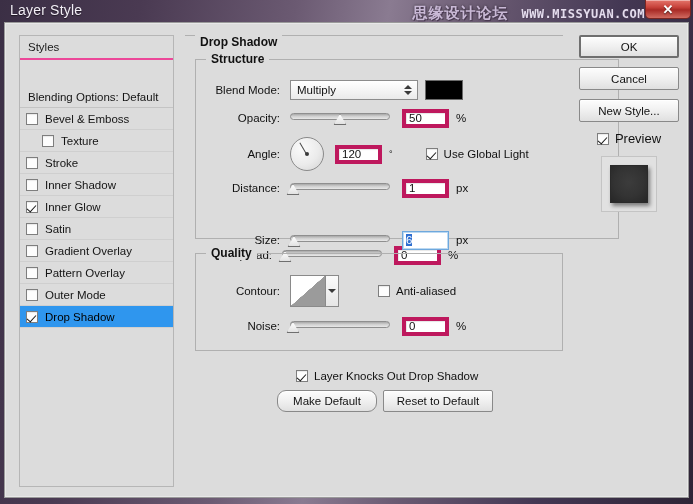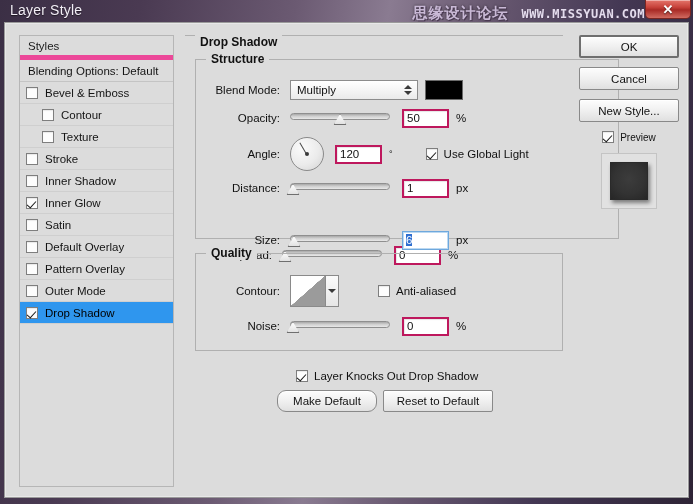--- a/index.html
+++ b/index.html
@@ -74,7 +74,7 @@
     border: 1px solid #b6b6b6;
   }
   #styles-header {
-    height: 24px; border-bottom: 5px solid #ec4899;
+    height: 24px; border-bottom: 2px solid #ec4899;
     display: flex; align-items: center;
     padding-left: 8px;
     font-size: 11.5px; color: #1b1b1b;

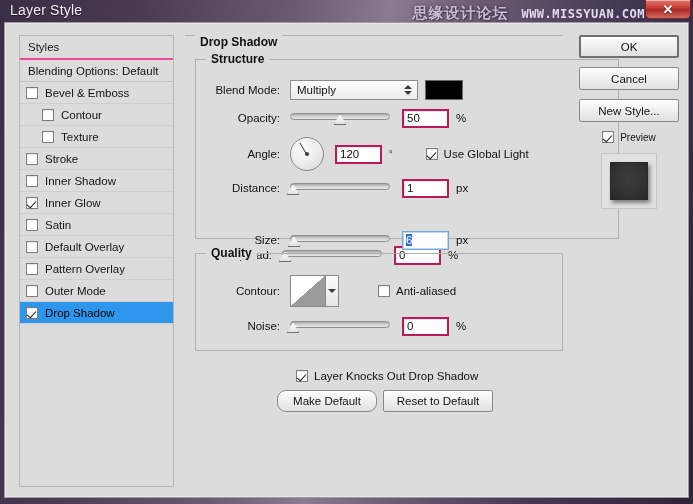--- a/index.html
+++ b/index.html
@@ -80,7 +80,7 @@
     font-size: 11.5px; color: #1b1b1b;
     background: #dcdcdc;
   }
-  #styles-list { padding: 0; }
+  #styles-list { padding: 0; margin-top: 26px; }
   .style-row {
     height: 22px;
     display: flex; align-items: center;

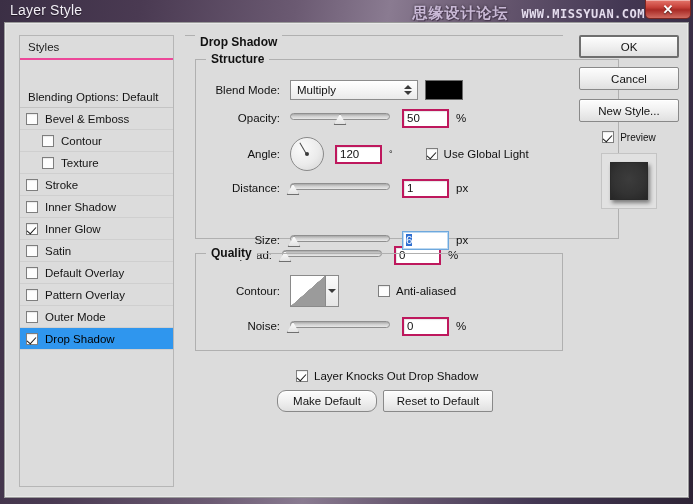--- a/index.html
+++ b/index.html
@@ -165,7 +165,7 @@
   .numbox {
     width: 47px; height: 19px;
     background: #fff;
-    border: 2px solid #be185d;
+    border: 4px solid #be185d;
     font-size: 11.5px; color: #111;
     padding: 0 3px;
     display: flex; align-items: center;

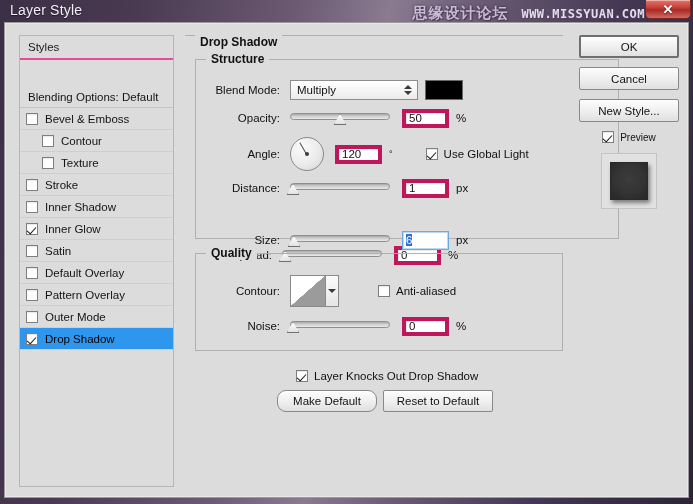--- a/index.html
+++ b/index.html
@@ -351,10 +351,6 @@
           </div>
           <div class="style-row indent">
             <span class="cbx"></span>
-            <span>Contour</span>
-          </div>
-          <div class="style-row indent">
-            <span class="cbx"></span>
             <span>Texture</span>
           </div>
           <div class="style-row">

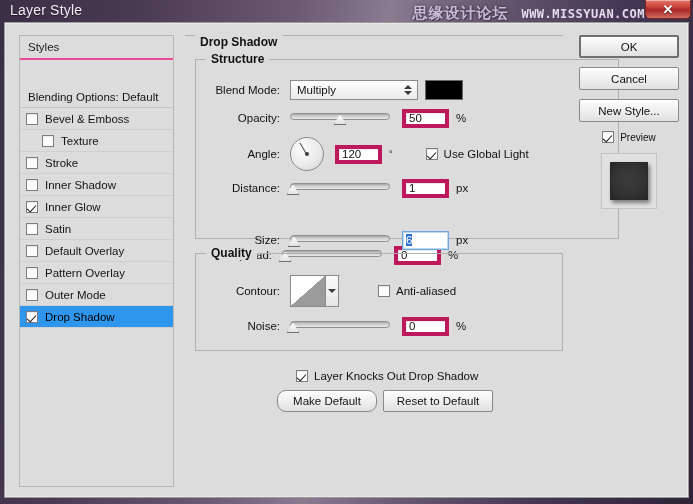--- a/index.html
+++ b/index.html
@@ -304,7 +304,7 @@
     display: flex; align-items: center;
     justify-content: center;
     margin-top: 8px; margin-bottom: 10px;
-    font-size: 10px; color: #111; text-align: right;
+    font-size: 13px; color: #111; text-align: right;
   }
   #preview-row .cbx { margin-right: 6px; }
   #preview-thumb {

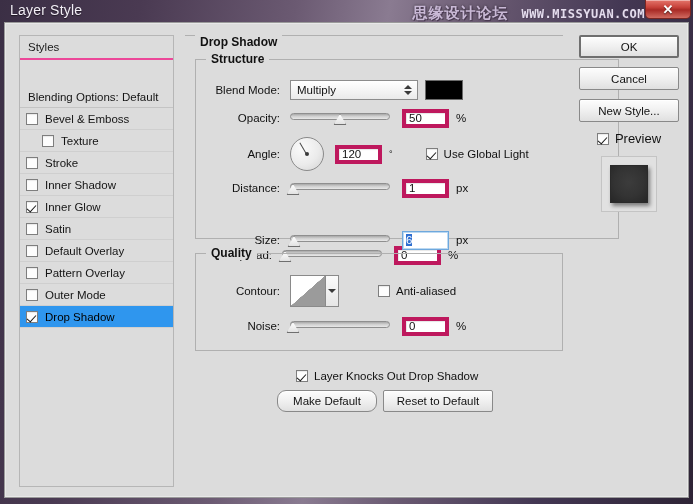--- a/index.html
+++ b/index.html
@@ -371,7 +371,7 @@
           </div>
           <div class="style-row">
             <span class="cbx"></span>
-            <span>Default Overlay</span>
+            <span>Gradient Overlay</span>
           </div>
           <div class="style-row">
             <span class="cbx"></span>

